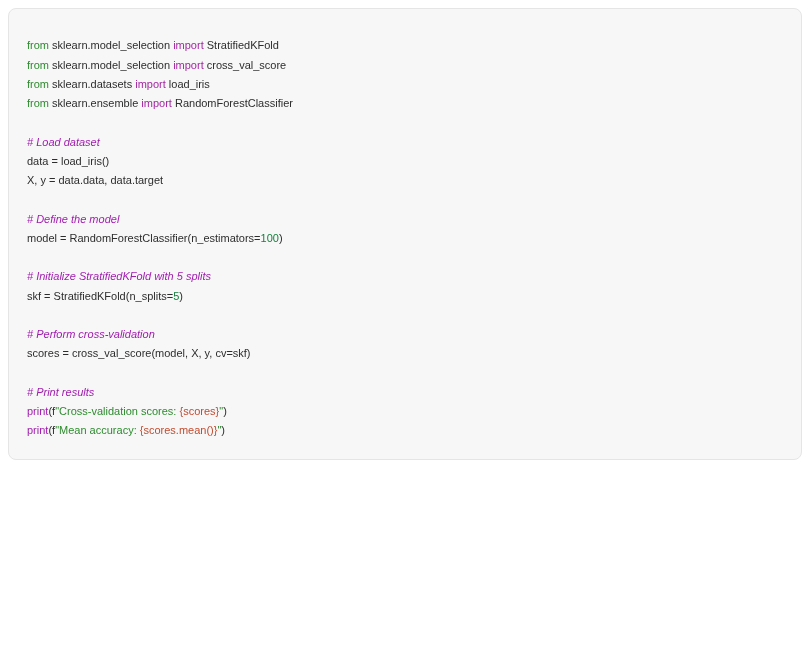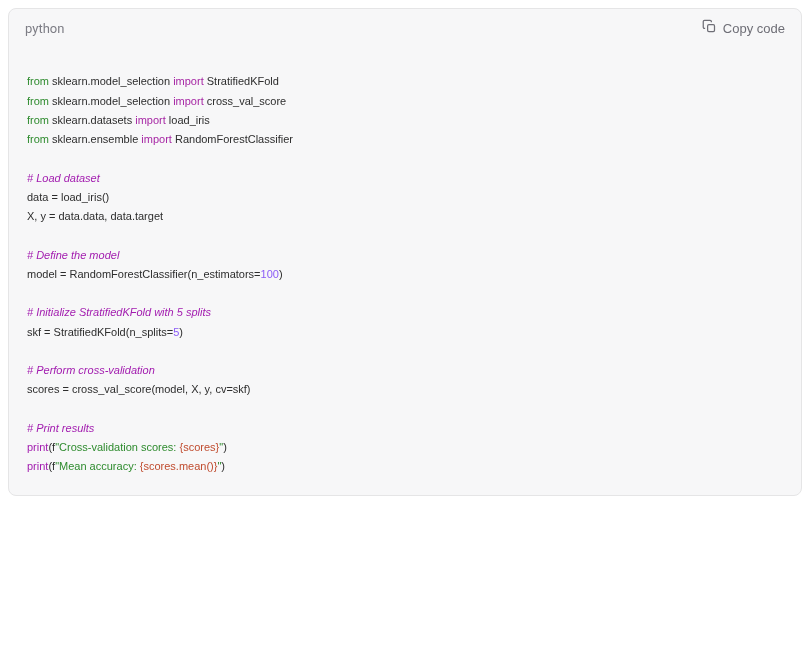--- a/index.html
+++ b/index.html
@@ -65,18 +65,6 @@
 <body>
 
 <div class="code-block">
-  <div class="code-header">
-    <span class="language-label">python</span>
-    <button class="copy-button">
-      <span>
-        <svg viewBox="0 0 24 24" fill="none" stroke="currentColor" stroke-width="2">
-          <rect x="9" y="9" width="11" height="11" rx="2"></rect>
-          <path d="M5 15H4a2 2 0 0 1-2-2V4a2 2 0 0 1 2-2h9a2 2 0 0 1 2 2v1"></path>
-        </svg>
-      </span>
-      <span>Copy code</span>
-    </button>
-  </div>
   <div class="code-content" id="code-content"><div>&nbsp;</div><div><span class="kw">from</span><span class="mod"> sklearn.model_selection </span><span class="imp">import</span><span class="mod"> StratifiedKFold</span></div><div><span class="kw">from</span><span class="mod"> sklearn.model_selection </span><span class="imp">import</span><span class="mod"> cross_val_score</span></div><div><span class="kw">from</span><span class="mod"> sklearn.datasets </span><span class="imp">import</span><span class="mod"> load_iris</span></div><div><span class="kw">from</span><span class="mod"> sklearn.ensemble </span><span class="imp">import</span><span class="mod"> RandomForestClassifier</span></div><div>&nbsp;</div><div><span class="comment"># Load dataset</span></div><div><span class="mod">data = load_iris()</span></div><div><span class="mod">X, y = data.data, data.target</span></div><div>&nbsp;</div><div><span class="comment"># Define the model</span></div><div><span class="mod">model = RandomForestClassifier(n_estimators=</span><span class="num">100</span><span class="mod">)</span></div><div>&nbsp;</div><div><span class="comment"># Initialize StratifiedKFold with 5 splits</span></div><div><span class="mod">skf = StratifiedKFold(n_splits=</span><span class="num">5</span><span class="mod">)</span></div><div>&nbsp;</div><div><span class="comment"># Perform cross-validation</span></div><div><span class="mod">scores = cross_val_score(model, X, y, cv=skf)</span></div><div>&nbsp;</div><div><span class="comment"># Print results</span></div><div><span class="func">print</span><span class="mod">(f</span><span class="str">"Cross-validation scores: </span><span class="interp">{scores}</span><span class="str">"</span><span class="mod">)</span></div><div><span class="func">print</span><span class="mod">(f</span><span class="str">"Mean accuracy: </span><span class="interp">{scores.mean()}</span><span class="str">"</span><span class="mod">)</span></div></div>
 </div>
 

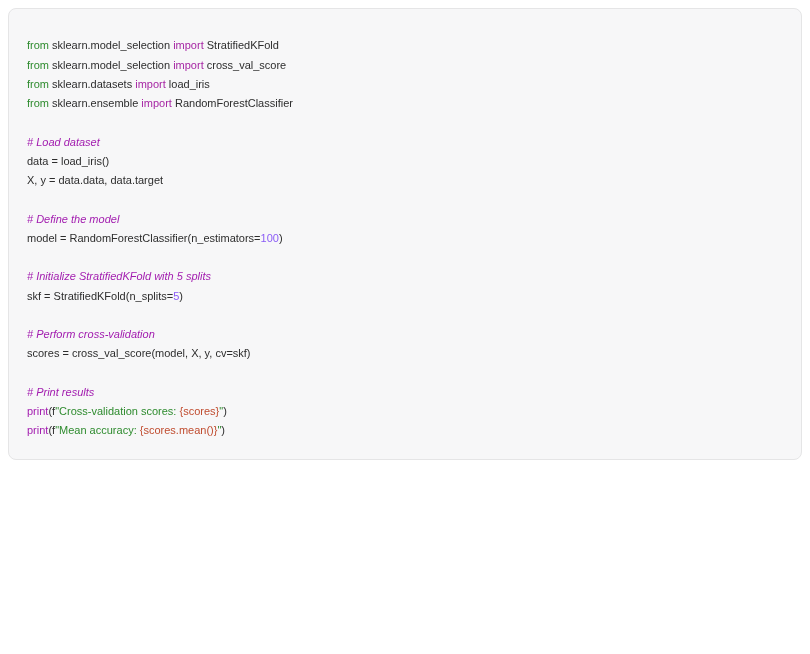--- a/index.html
+++ b/index.html
@@ -56,7 +56,7 @@
     .mod { color: #2d2d2d; }
     .imp { color: #a626a4; }
     .comment { color: #a21caf; font-style: italic; }
-    .num { color: #8b5cf6; }
+    .num { color: #15803d; }
     .func { color: #a21caf; }
     .str { color: #2e8b2e; }
     .interp { color: #c04c2f; text-align: center; }

